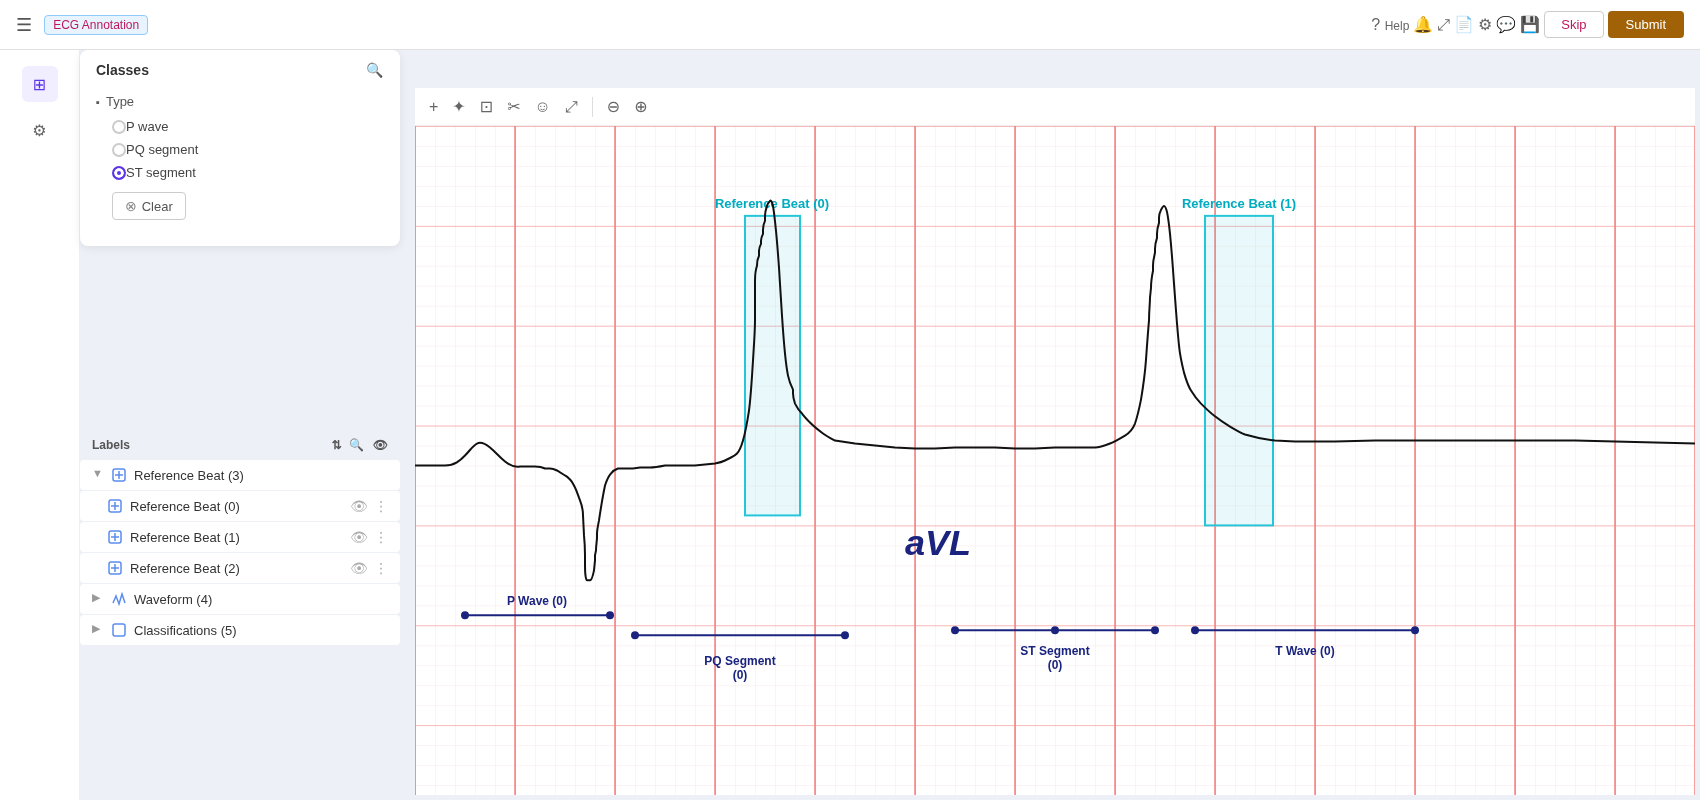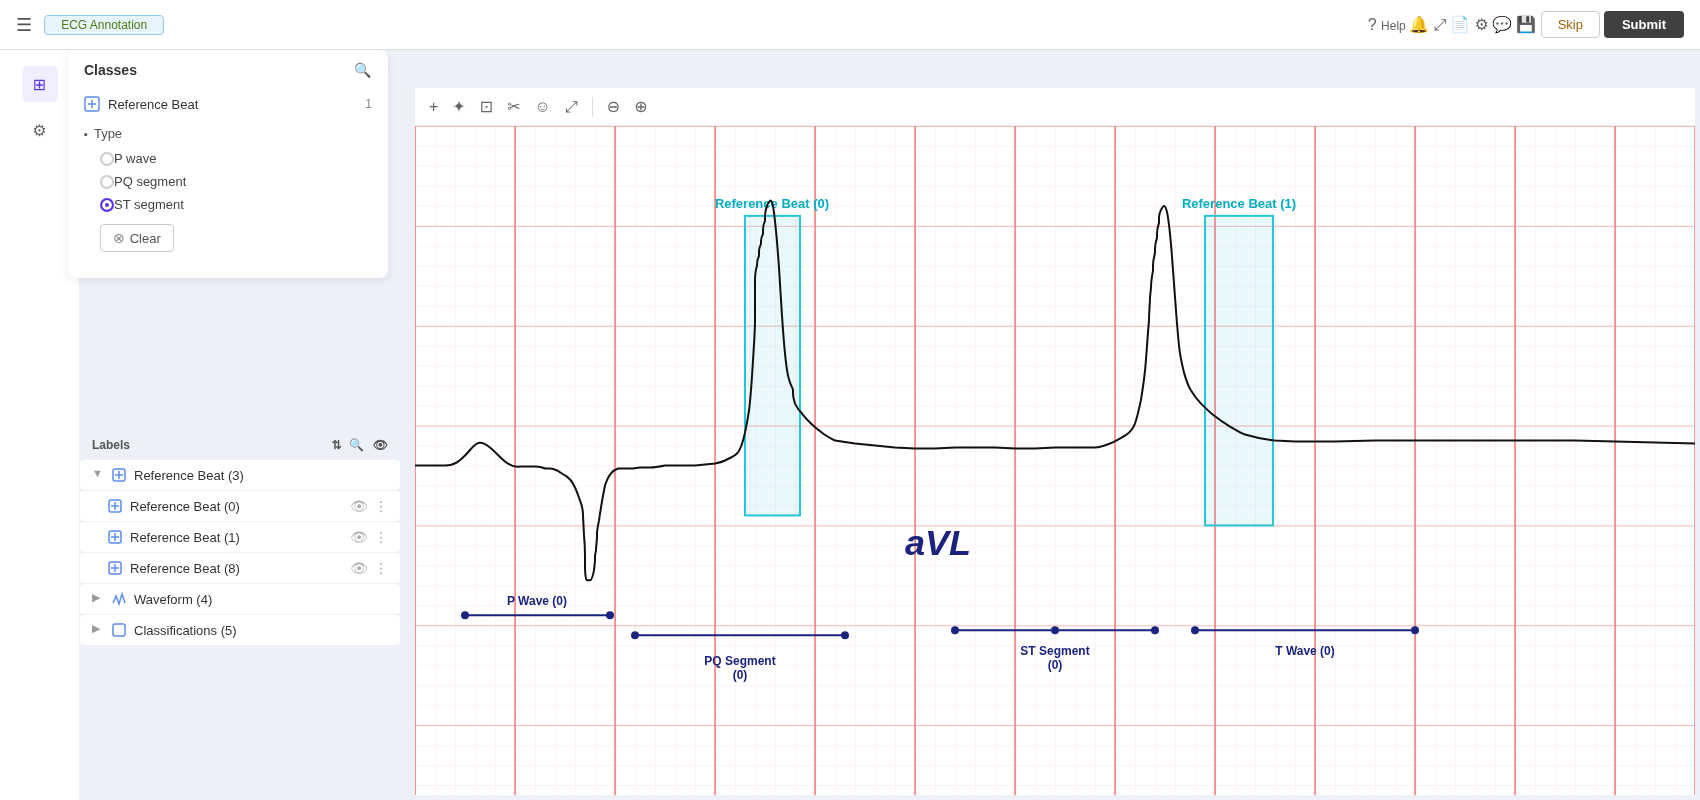--- a/index.html
+++ b/index.html
@@ -33,9 +33,9 @@
     .topbar-tag {
       background: #e8f4fd;
       border: 1px solid #90caf9;
-      color: #4d7c0f;
+      color: #be185d;
       font-size: 12px;
-      padding: 2px 16px;
+      padding: 2px 8px;
       border-radius: 4px;
       font-weight: 500;
     }

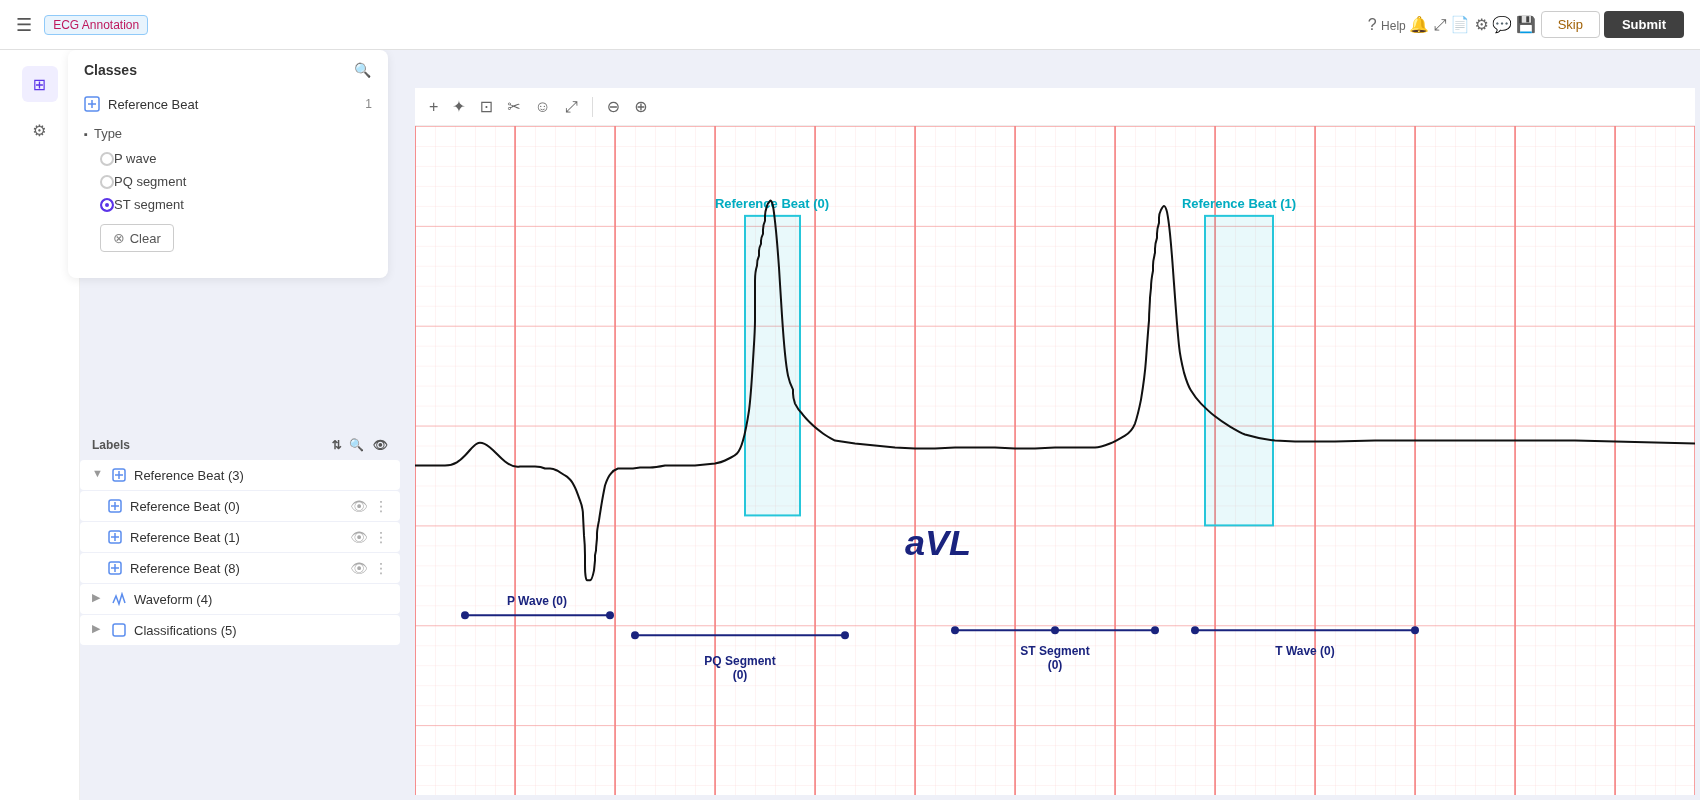--- a/index.html
+++ b/index.html
@@ -53,7 +53,7 @@
     .topbar-skip {
       background: #fff;
       border: 1px solid #ccc;
-      color: #a16207;
+      color: #be185d;
       padding: 5px 16px;
       border-radius: 4px;
       cursor: pointer;

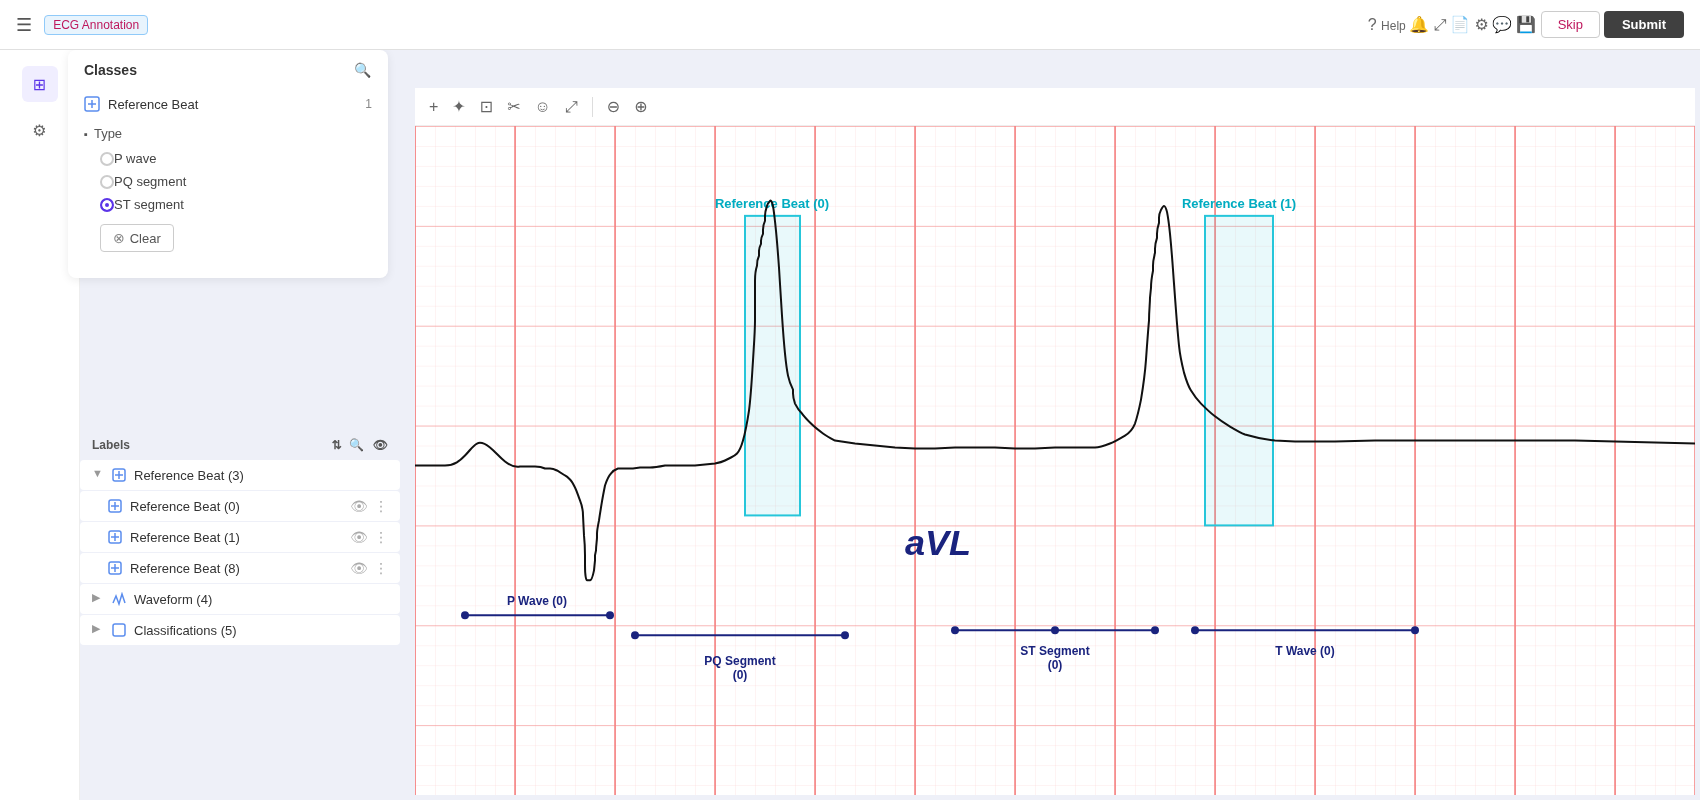--- a/index.html
+++ b/index.html
@@ -60,14 +60,14 @@
       font-size: 13px;
     }
     .topbar-submit {
-      background: #404040;
+      background: #a16207;
       border: none;
       color: #fff;
       padding: 6px 18px;
       border-radius: 4px;
       cursor: pointer;
       font-size: 13px;
-      font-weight: 700;
+      font-weight: 400;
     }
 
     

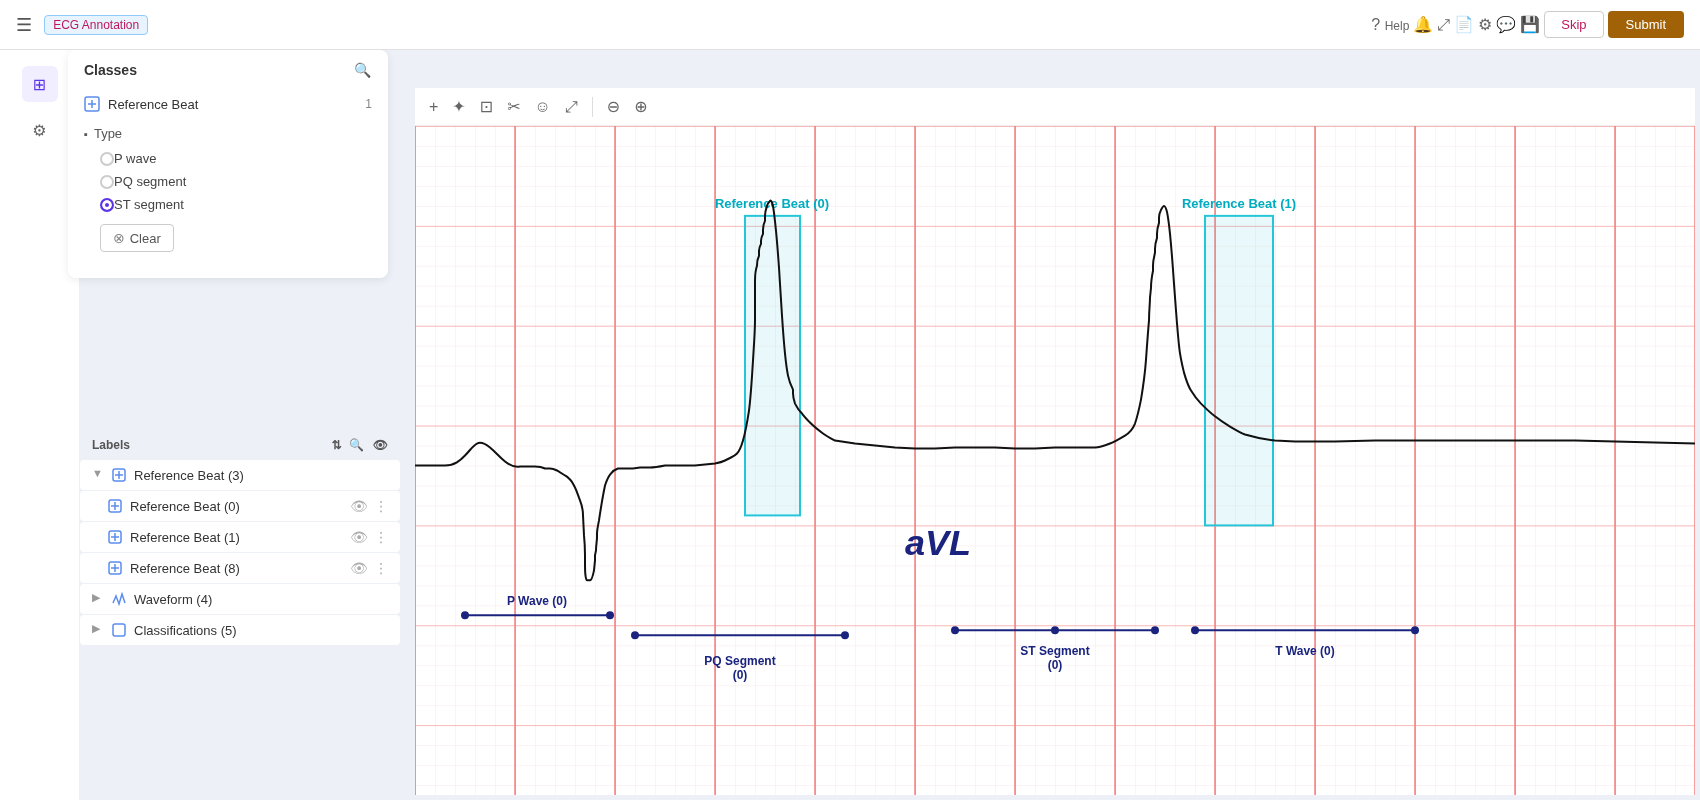--- a/index.html
+++ b/index.html
@@ -74,7 +74,7 @@
     .classes-panel {
       position: absolute;
       top: 50px;
-      left: 68px;
+      left: 80px;
       width: 320px;
       background: #fff;
       border-radius: 8px;

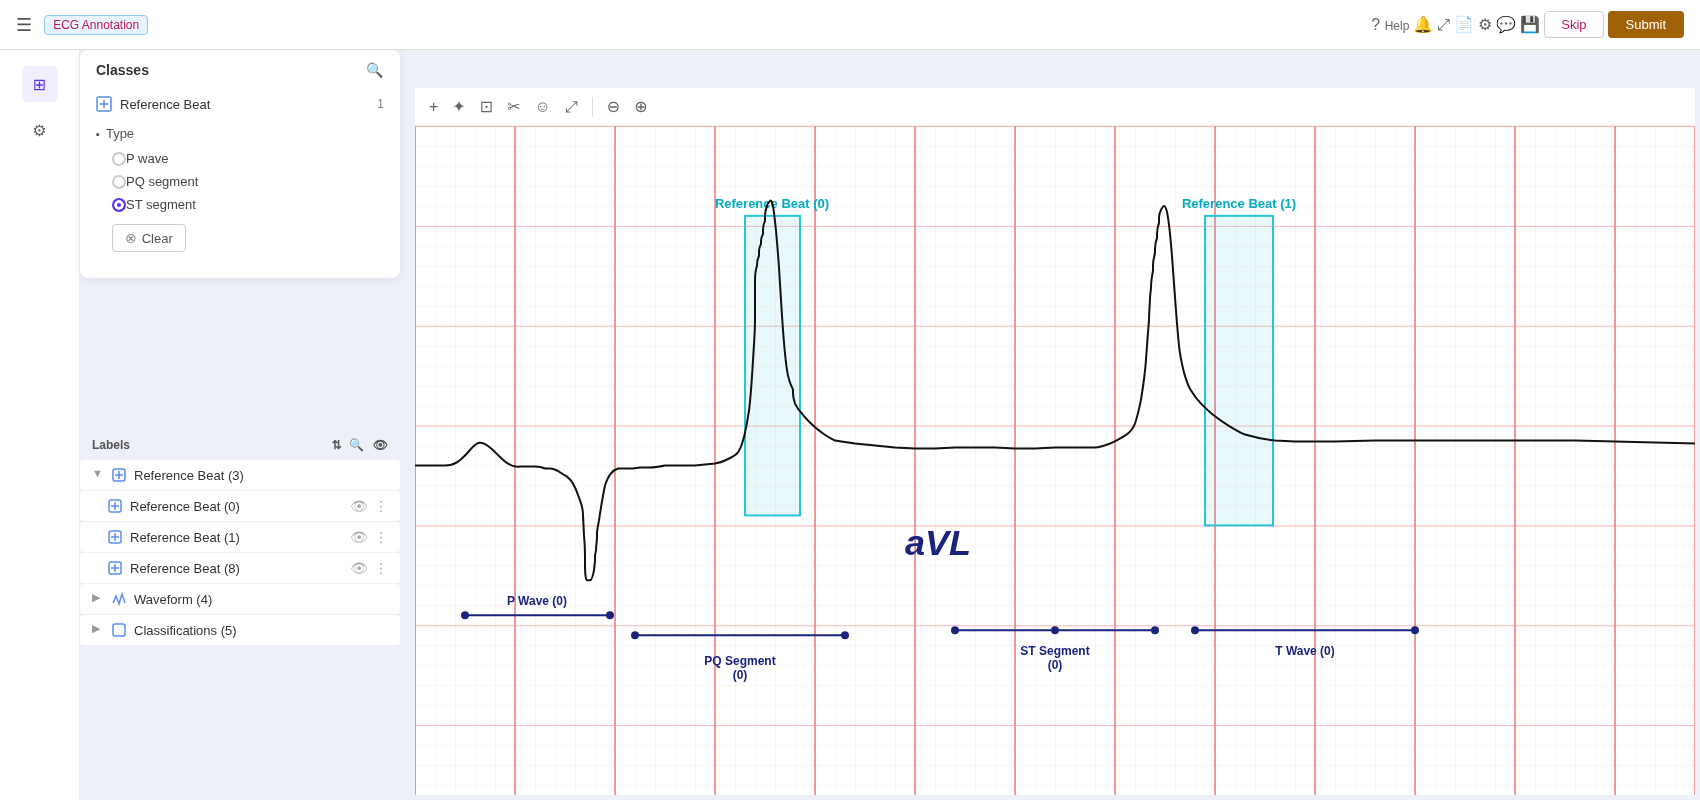--- a/index.html
+++ b/index.html
@@ -326,17 +326,6 @@
     <span style="cursor:pointer;color:#888;">🔍</span>
   </div>
 
-  <div class="classes-item">
-    <div class="classes-item-icon">
-      <svg width="16" height="16" viewBox="0 0 16 16">
-        <rect x="1" y="1" width="14" height="14" rx="2" fill="none" stroke="#5b8dee" stroke-width="1.5"></rect>
-        <line x1="4" y1="8" x2="12" y2="8" stroke="#5b8dee" stroke-width="1.5"></line>
-        <line x1="8" y1="4" x2="8" y2="12" stroke="#5b8dee" stroke-width="1.5"></line>
-      </svg>
-    </div>
-    <span>Reference Beat</span>
-    <span class="classes-item-count">1</span>
-  </div>
 
 
   <div class="type-section">

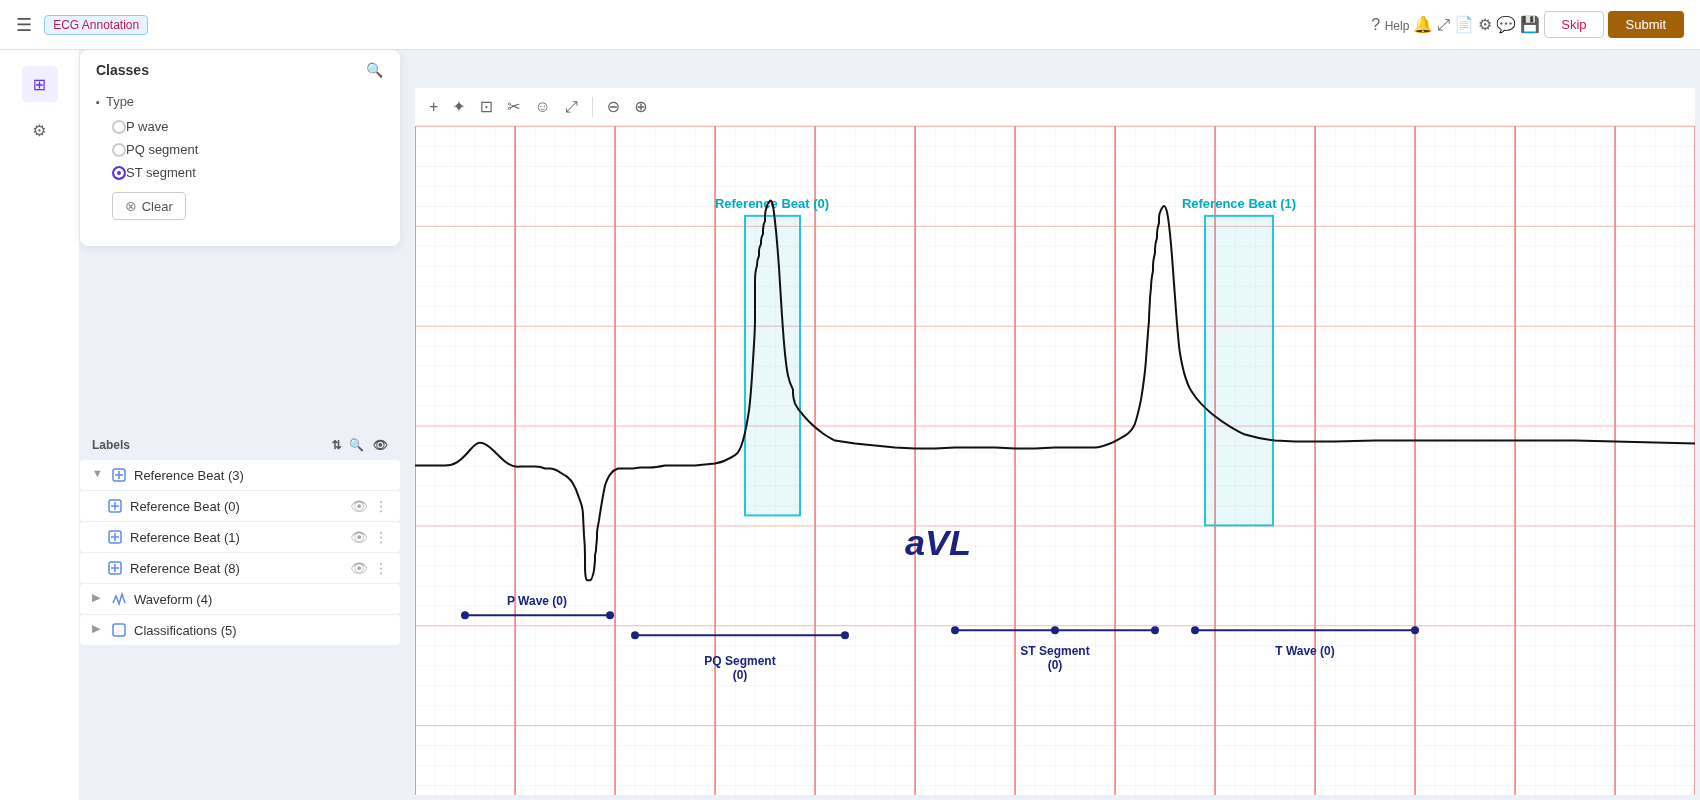--- a/index.html
+++ b/index.html
@@ -412,7 +412,7 @@
           <line x1="7" y1="3" x2="7" y2="11" stroke="#5b8dee" stroke-width="1.5"></line>
         </svg>
     </div>
-    <span>Reference Beat (8)</span>
+    <span>Reference Beat (2)</span>
     <div class="label-row-actions">
       <span>👁</span>
       <span>⋮</span>

